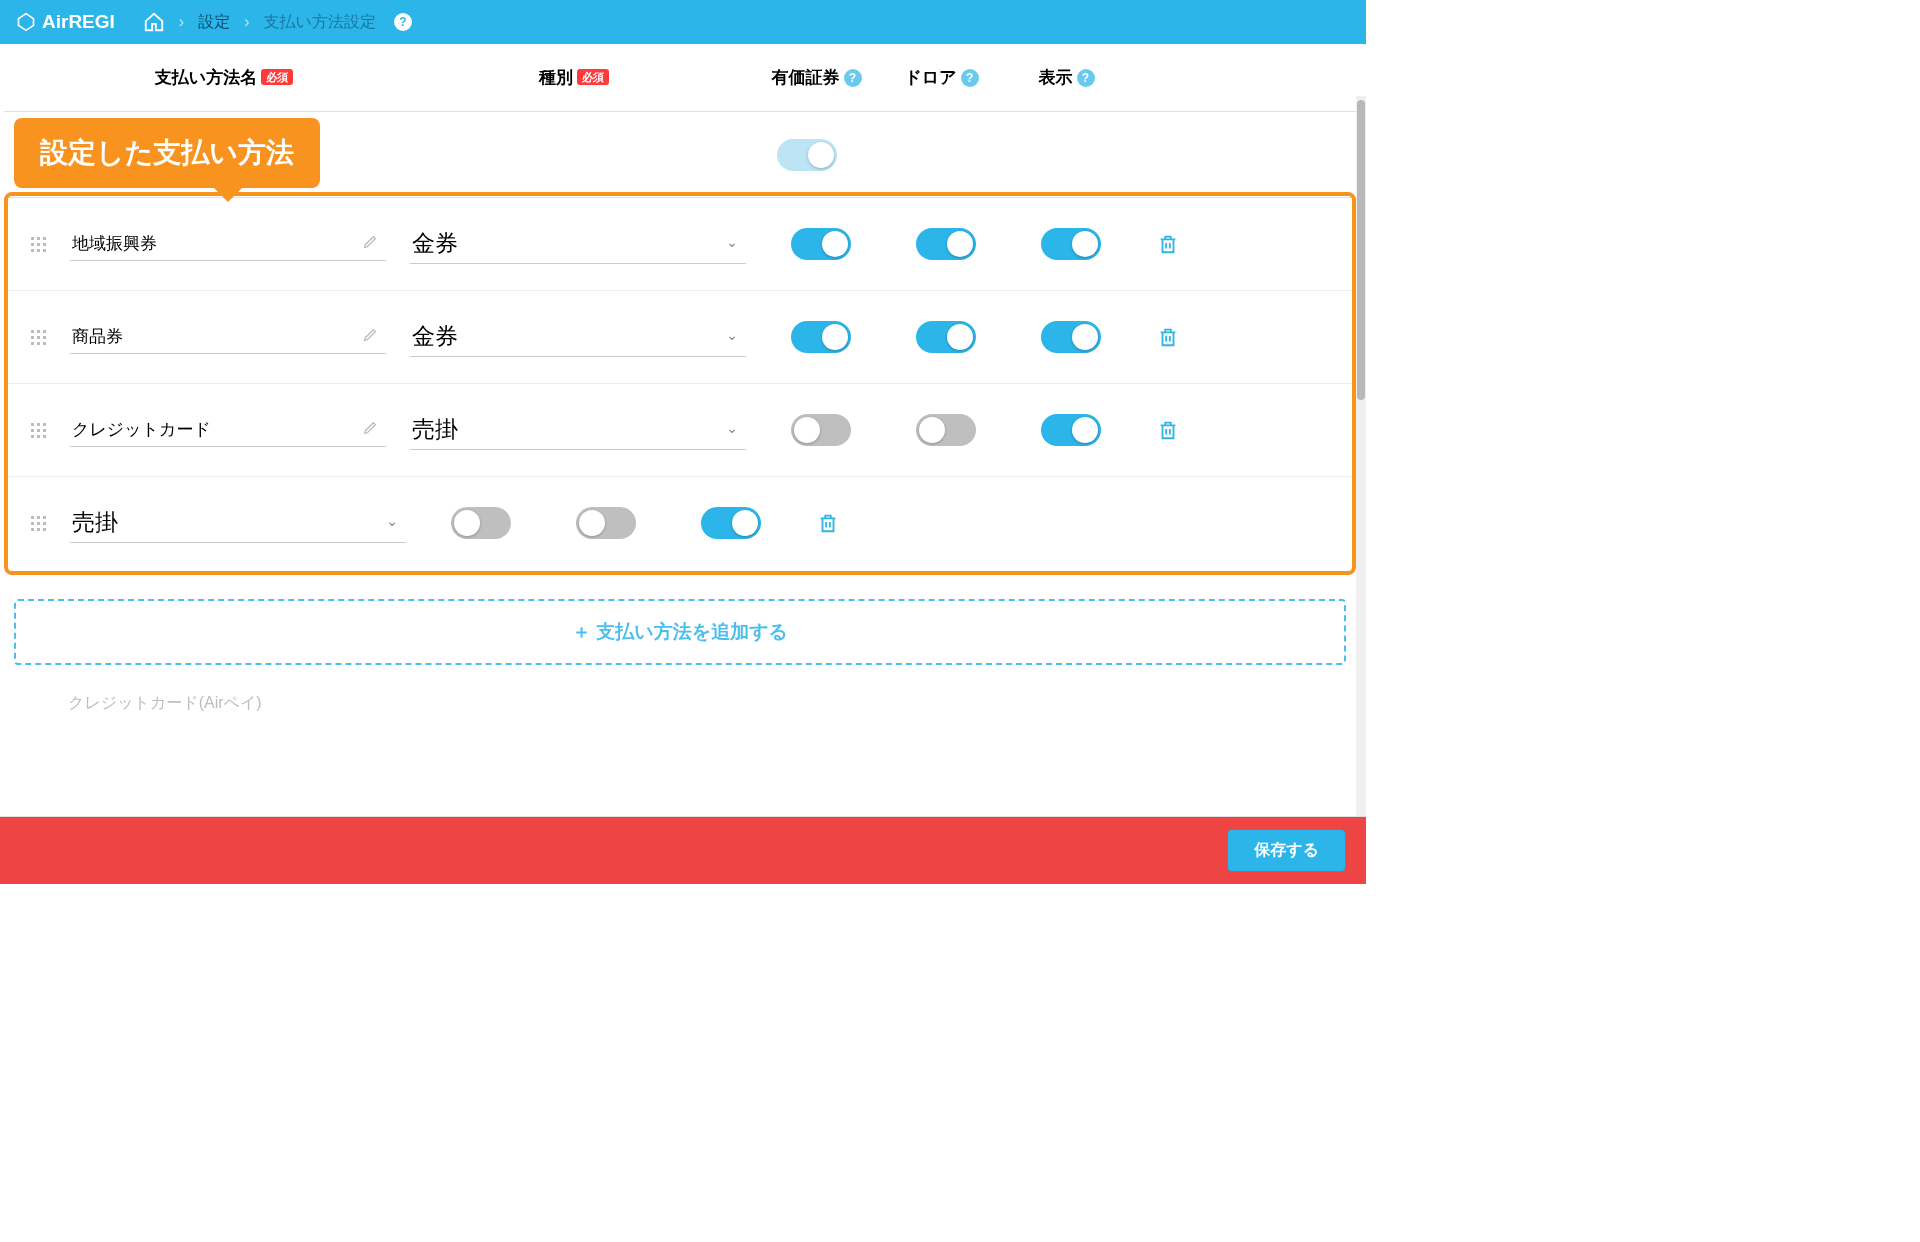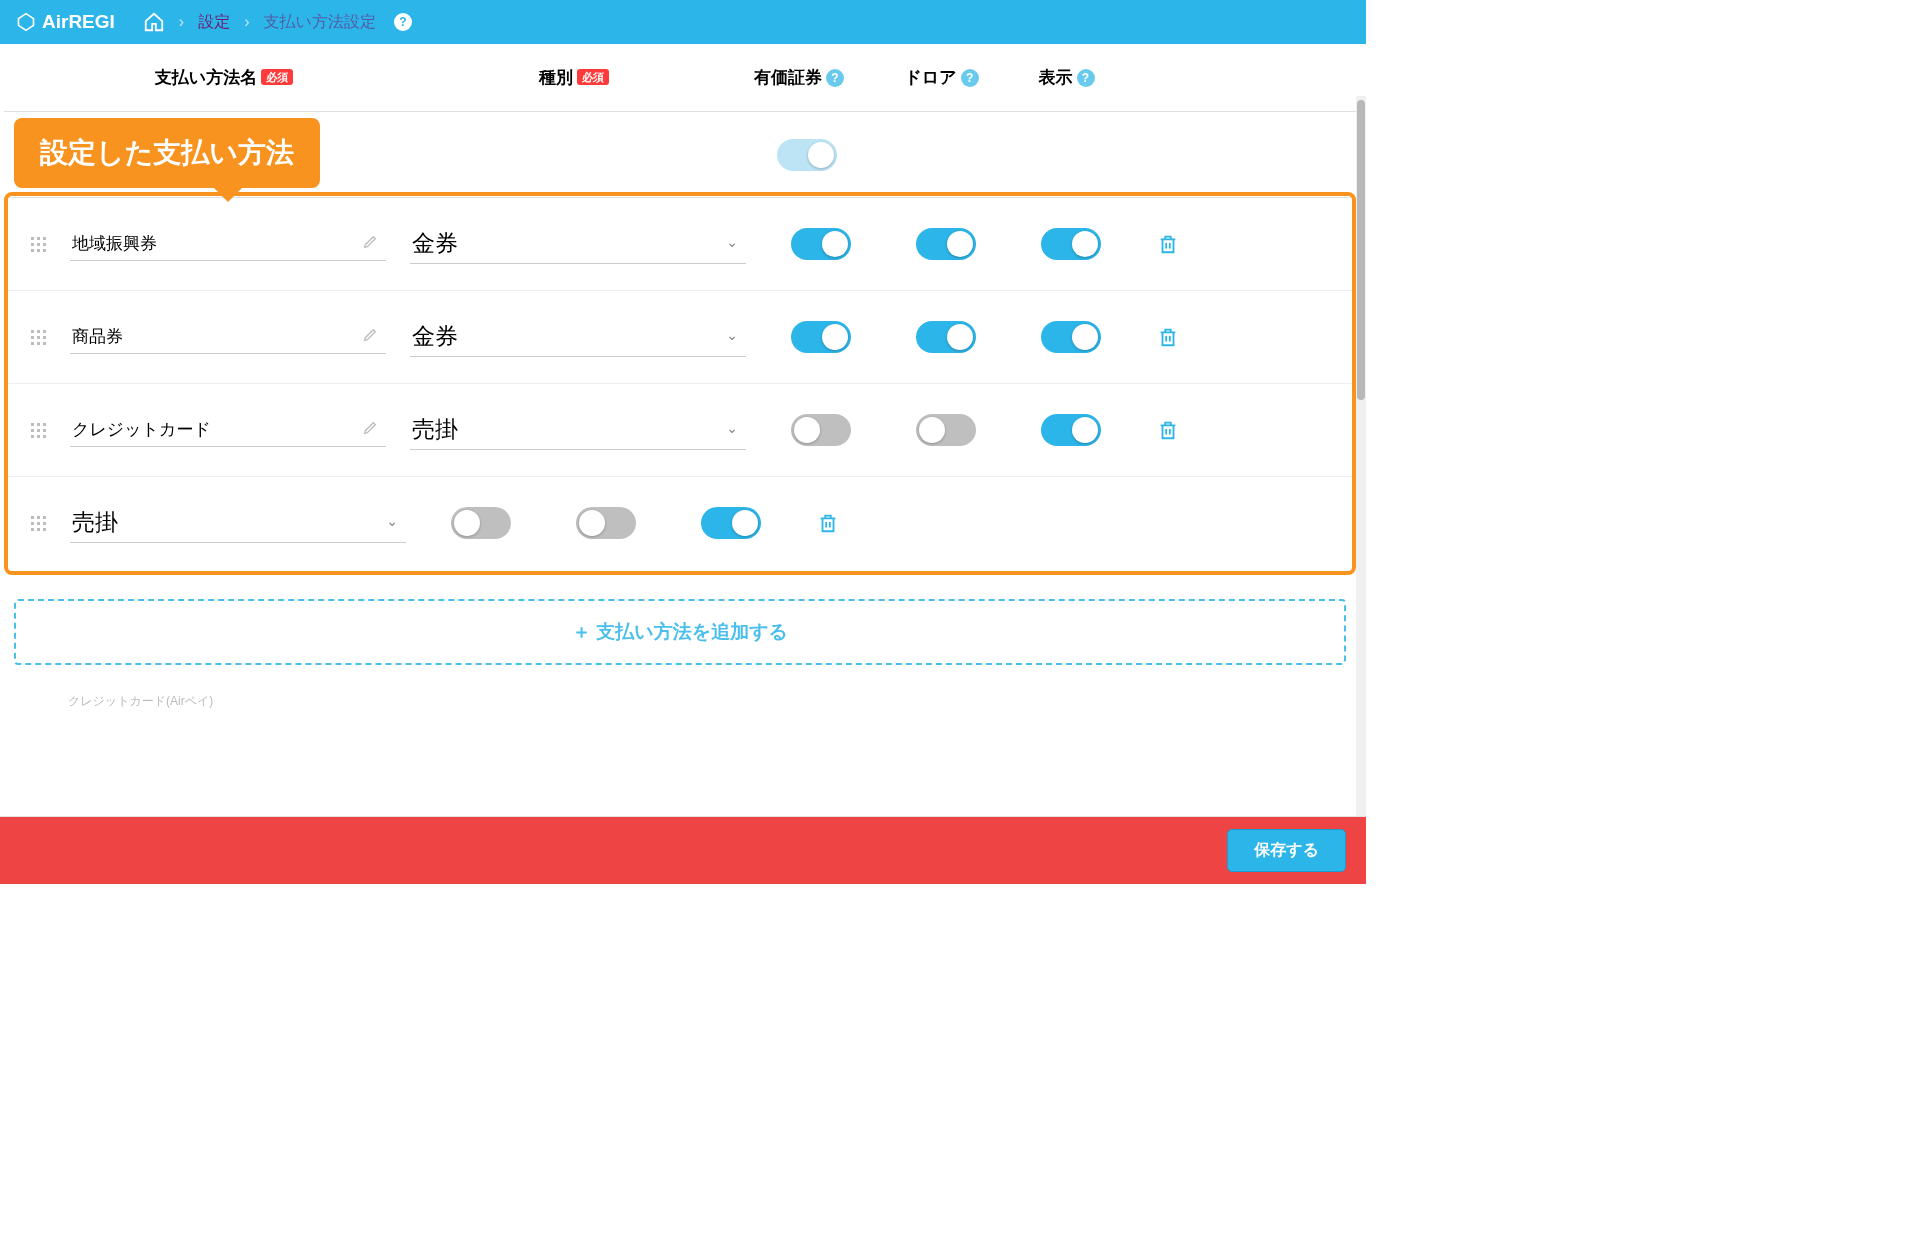--- a/index.html
+++ b/index.html
@@ -11,7 +11,7 @@
   .breadcrumb { display: flex; align-items: center; margin-left: 28px; gap: 14px; font-size: 16px; }
   .bc-home { width: 22px; height: 22px; }
   .bc-sep { opacity: 0.7; font-size: 16px; }
-  .bc-item { color: #701a75; text-align: right; }
+  .bc-item { color: #0c4a6e; text-align: right; }
   .bc-item.dim { opacity: 0.6; }
   .help-badge { width: 18px; height: 18px; border-radius: 50%; background: #fff; color: #2cb5e8; display: inline-flex; align-items: center; justify-content: center; font-size: 12px; font-weight: bold; margin-left: 4px; }
 

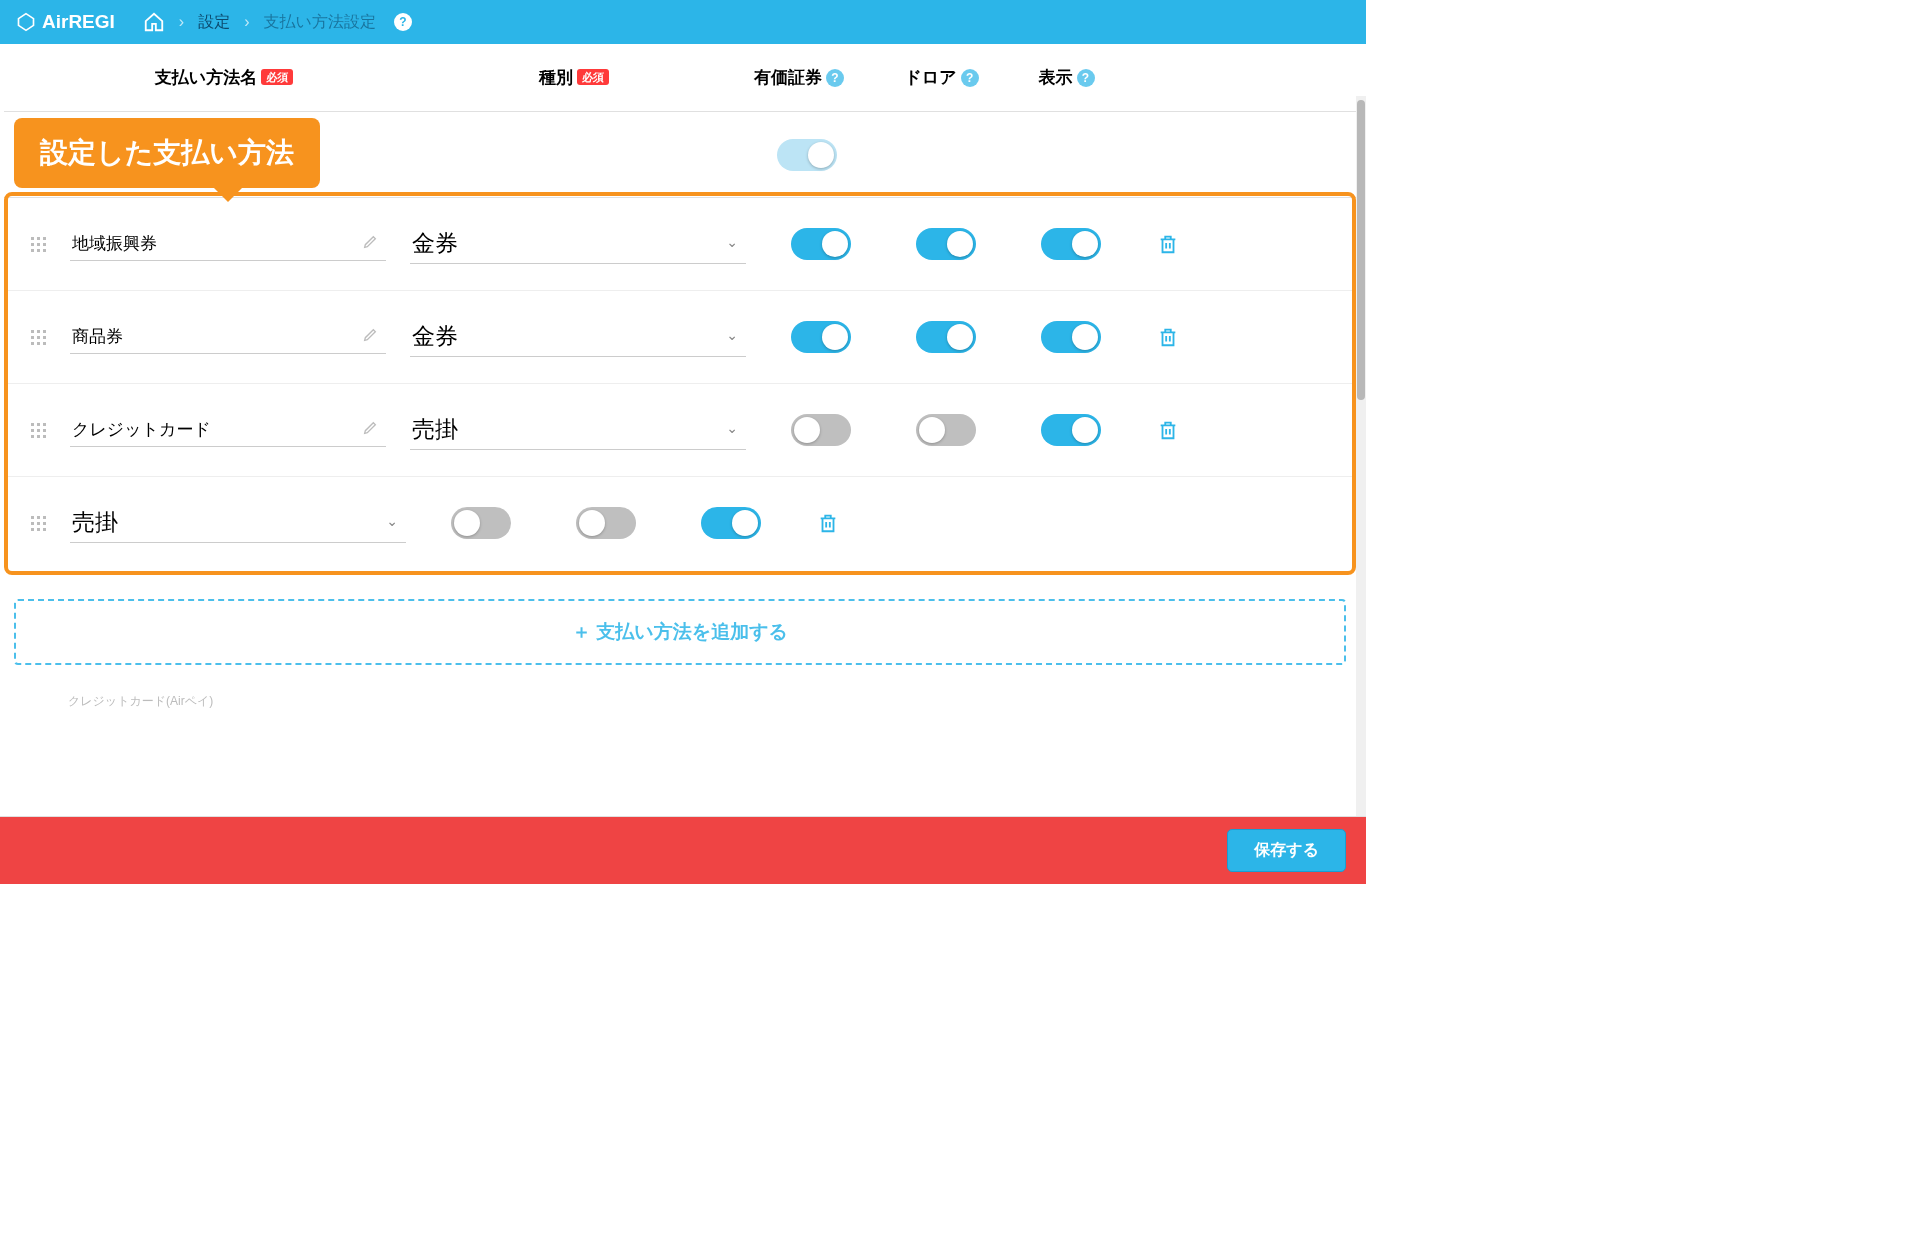--- a/index.html
+++ b/index.html
@@ -22,7 +22,7 @@
   .col-drag { width: 40px; }
   .col-name { width: 340px; text-align: center; font-weight: 700; font-size: 17px; }
   .col-type { width: 360px; text-align: center; font-weight: 700; font-size: 17px; }
-  .col-sec  { width: 125px; text-align: left; font-weight: 700; font-size: 17px; }
+  .col-sec  { width: 125px; text-align: center; font-weight: 700; font-size: 17px; }
   .col-drawer { width: 125px; text-align: center; font-weight: 700; font-size: 17px; }
   .col-disp { width: 125px; text-align: center; font-weight: 700; font-size: 17px; }
   .col-del  { width: 70px; }

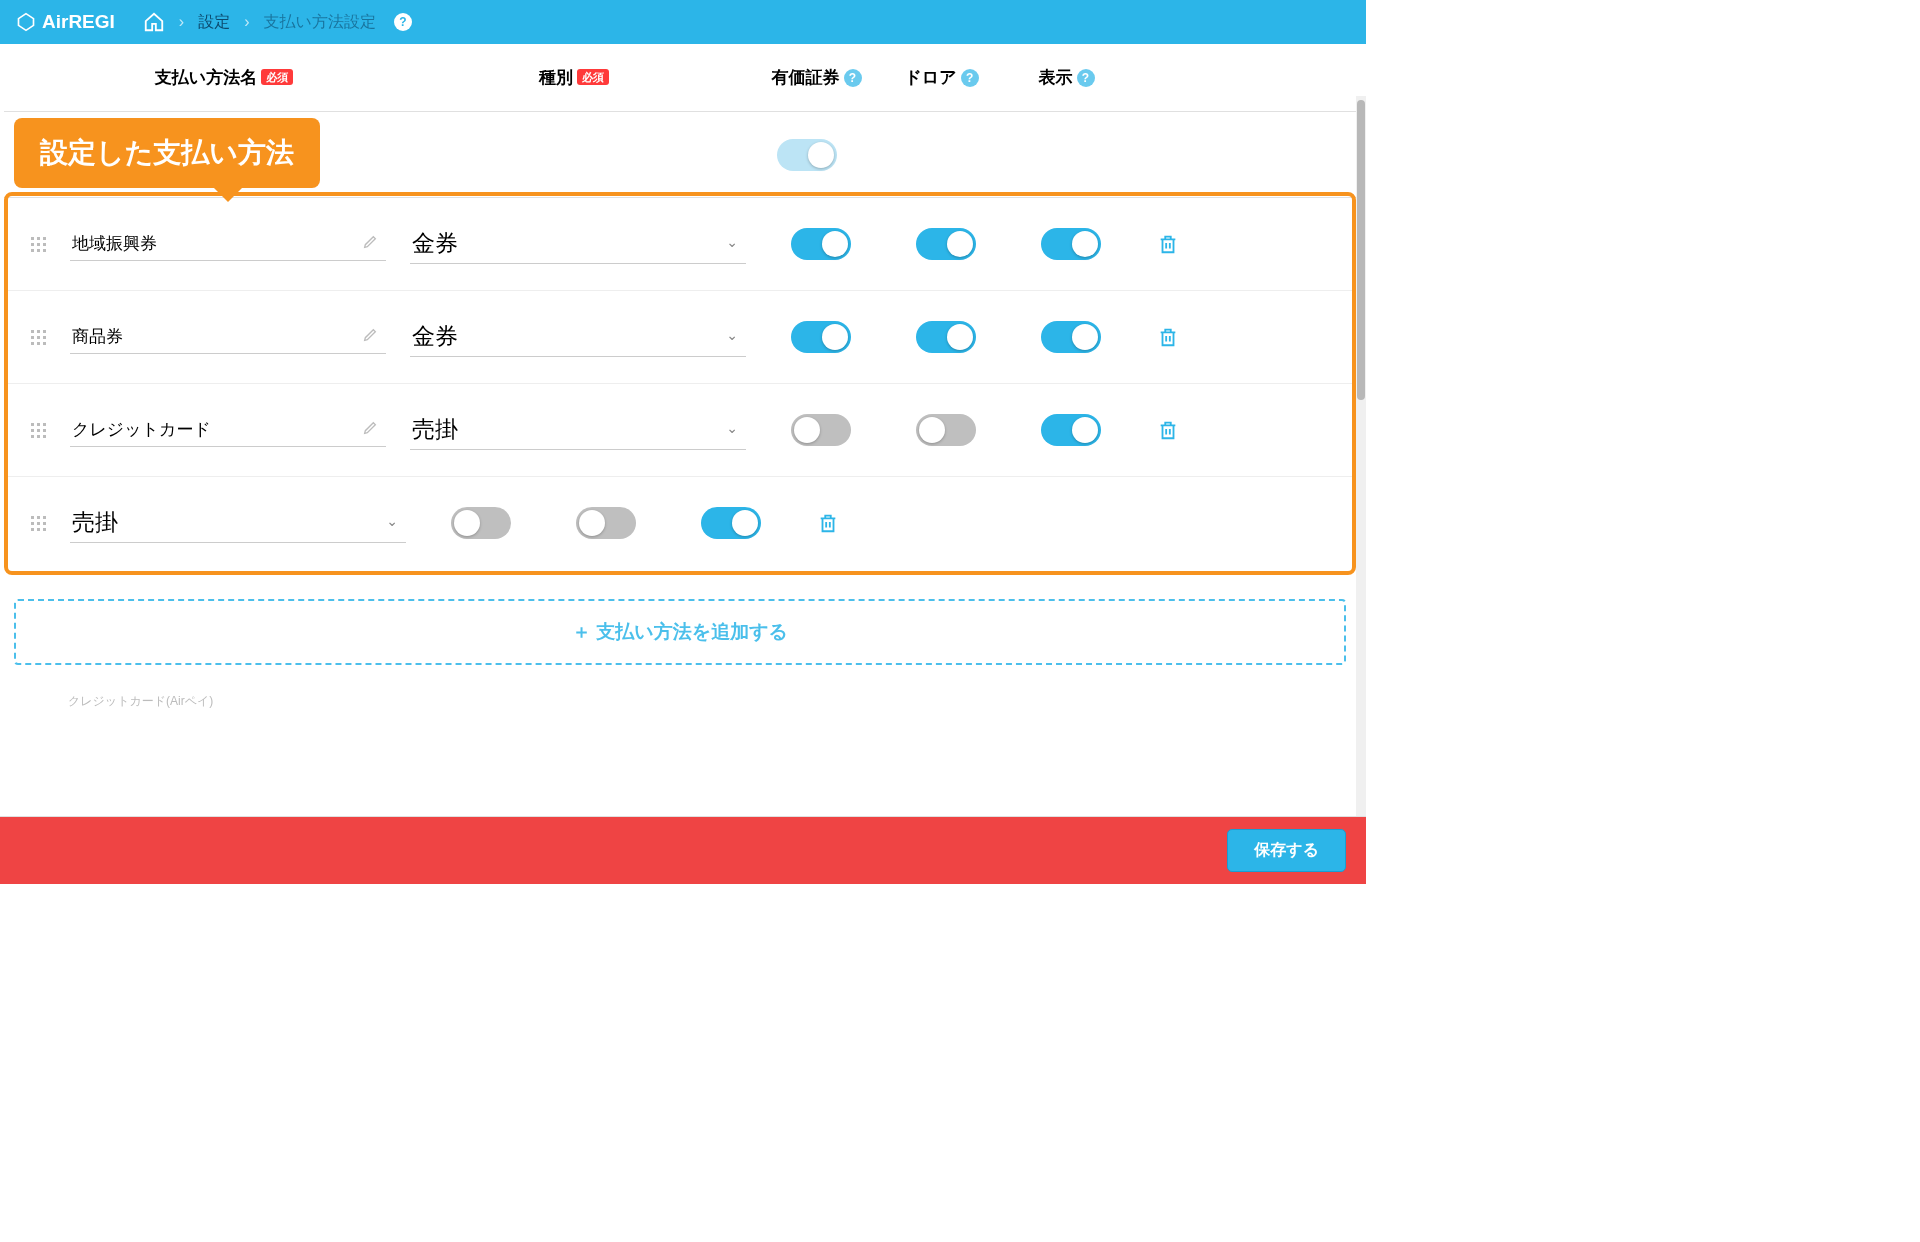--- a/index.html
+++ b/index.html
@@ -65,7 +65,7 @@
 
   .add-row { margin: 24px 10px 10px 10px; border: 2px dashed #2cb5e8; border-radius: 4px; color: #2cb5e8; text-align: center; padding: 18px; font-size: 19px; font-weight: 700; cursor: pointer; opacity: 0.85; }
 
-  .faded-below { color: #bcbcbc; font-size: 12px; padding: 18px 64px; }
+  .faded-below { color: #bcbcbc; font-size: 16px; padding: 18px 64px; }
 
   .footer { position: absolute; bottom: 0; left: 0; right: 0; background: #ef4444; border-top: 1px solid #e0e0e0; padding: 12px 20px; display: flex; justify-content: flex-end; z-index: 10; }
   .save-btn { background: #2cb5e8; color: #fff; border: 1px solid #1a9cd1; border-radius: 5px; padding: 10px 26px; font-size: 16px; font-weight: 600; cursor: pointer; }

